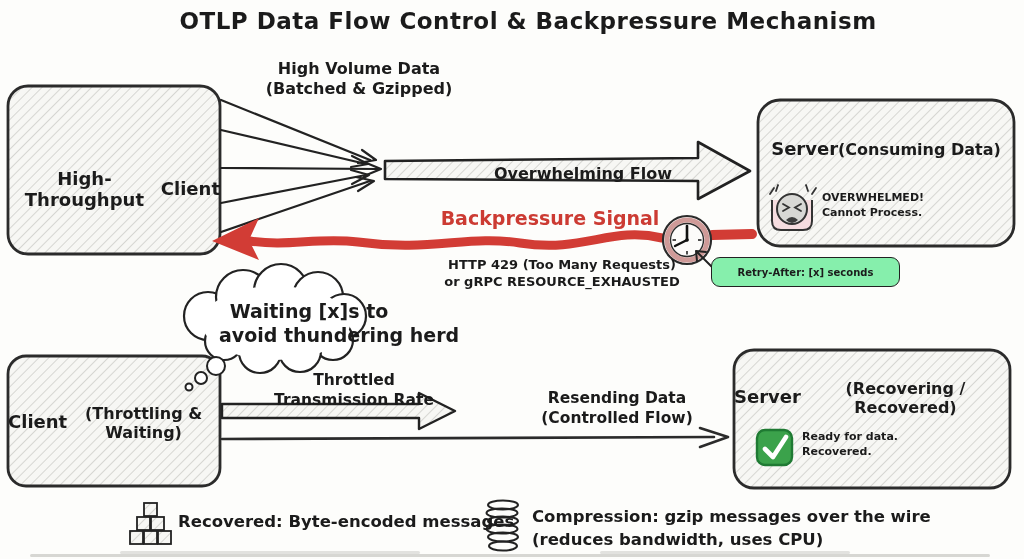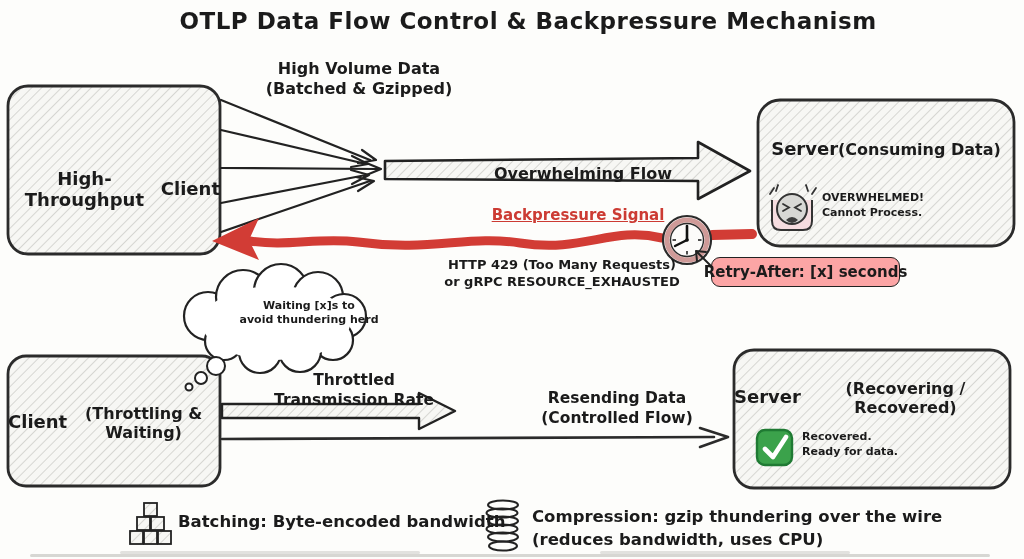--- a/index.html
+++ b/index.html
@@ -171,7 +171,7 @@
     <div>Cannot Process.</div>
   </div>
 
-  <div class="t red-text" style="left:436px;width:220px;top:206px;font-size:15px;text-decoration:underline;">Backpressure Signal</div>
+  <div class="t red-text" style="left:408px;width:220px;top:206px;font-size:19px;">Backpressure Signal</div>
 
   <div class="t" style="left:384px;width:292px;top:257px;font-size:13px;">
     <div>HTTP 429 (Too Many Requests)</div>

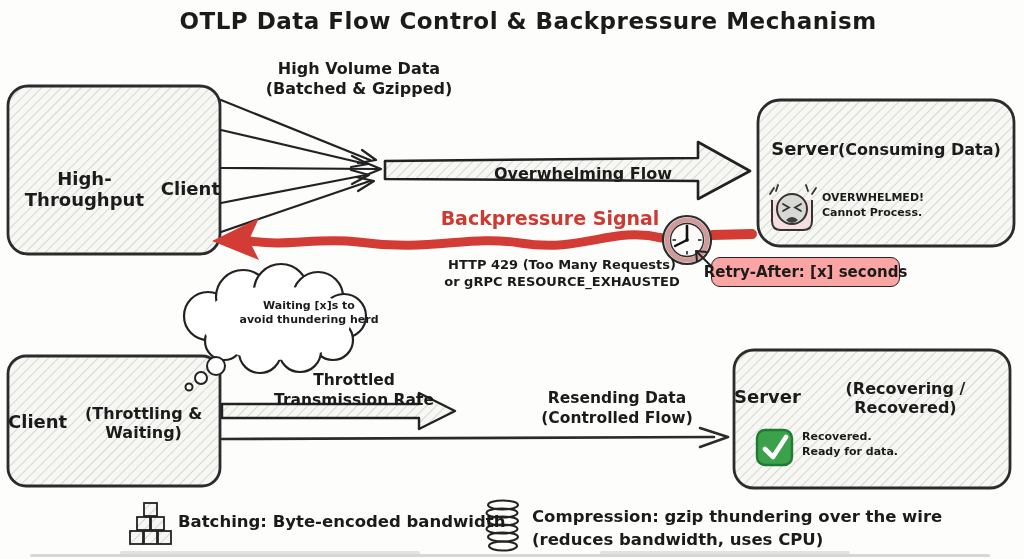--- a/index.html
+++ b/index.html
@@ -16,8 +16,8 @@
   .boxtxt{position:absolute;display:flex;flex-direction:row;align-items:center;justify-content:center;color:var(--ink);font-weight:600;text-align:center;}
   .b1{font-size:18px;} .b2{font-size:16px;margin-top:3px;}
   .statusline{font-size:11px;font-weight:600;color:var(--ink);line-height:1.4;text-align:left;}
-  .retrybox{position:absolute;left:711px;top:257px;width:187px;height:28px;border:1.7px solid #222;border-radius:9px;background:#fca5a5;
-            font-size:15px;font-weight:600;color:var(--ink);display:flex;align-items:center;justify-content:center;white-space:nowrap;text-align:right;}
+  .retrybox{position:absolute;left:711px;top:257px;width:187px;height:28px;border:1.7px solid #222;border-radius:9px;background:#86efac;
+            font-size:10px;font-weight:600;color:var(--ink);display:flex;align-items:center;justify-content:center;white-space:nowrap;text-align:right;}
   .legend{position:absolute;font-size:16.5px;font-weight:600;color:var(--ink);white-space:nowrap;text-align:left;}
 </style>
 </head>

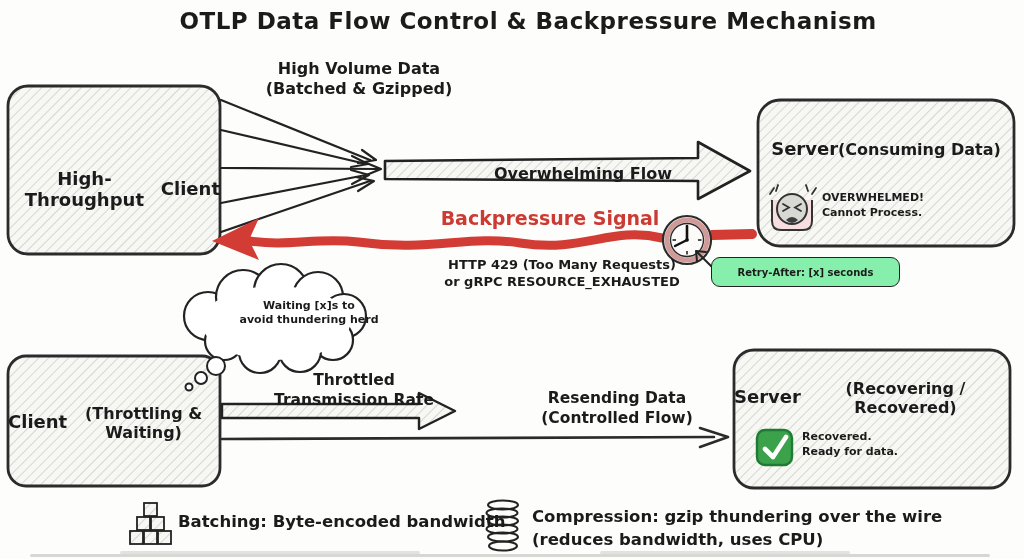--- a/index.html
+++ b/index.html
@@ -180,7 +180,7 @@
 
   <div class="retrybox">Retry-After: [x] seconds</div>
 
-  <div class="t" style="left:187px;width:180px;top:299px;font-size:11px;">
+  <div class="t" style="left:187px;width:180px;top:299px;font-size:19px;">
     <div>Waiting [x]s to</div>
     <div>avoid thundering herd</div>
   </div>

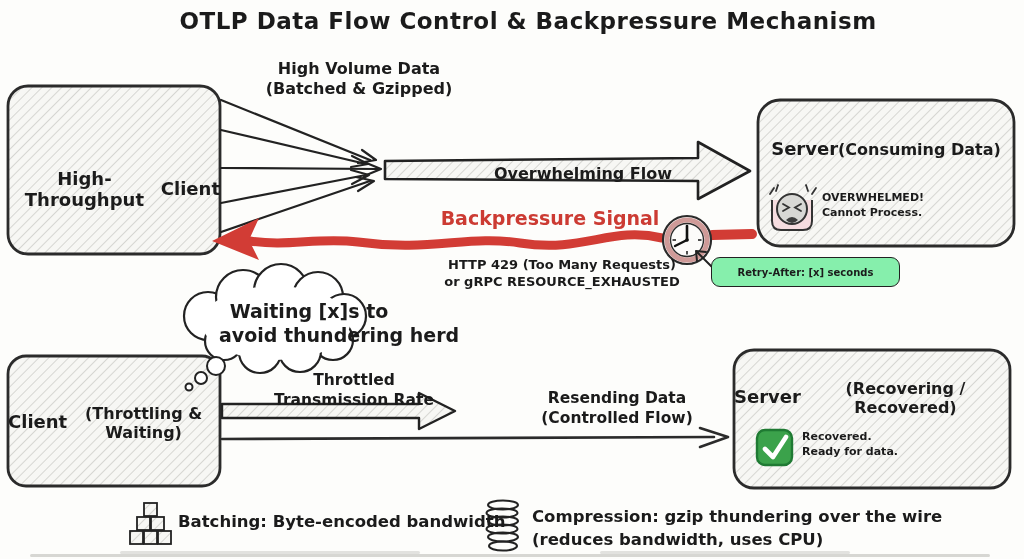--- a/index.html
+++ b/index.html
@@ -205,8 +205,8 @@
     <div class="b2">(Recovering / Recovered)</div>
   </div>
   <div class="statusline" style="position:absolute;left:802px;top:429px;">
+    <div>Ready for data.</div>
     <div>Recovered.</div>
-    <div>Ready for data.</div>
   </div>
 
   <div class="legend" style="left:178px;top:512px;">Batching: Byte-encoded bandwidth</div>

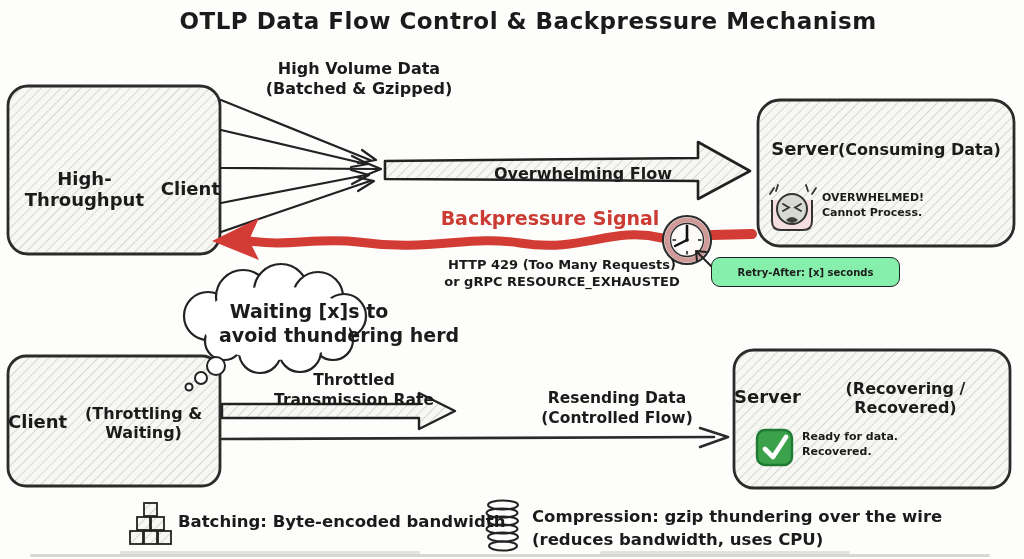--- a/index.html
+++ b/index.html
@@ -209,7 +209,7 @@
     <div>Recovered.</div>
   </div>
 
-  <div class="legend" style="left:178px;top:512px;">Batching: Byte-encoded bandwidth</div>
+  <div class="legend" style="left:178px;top:512px;">Recovered: Byte-encoded messages</div>
 
   <div class="legend" style="left:532px;top:505px;line-height:1.4;">
     <div>Compression: gzip thundering over the wire</div>

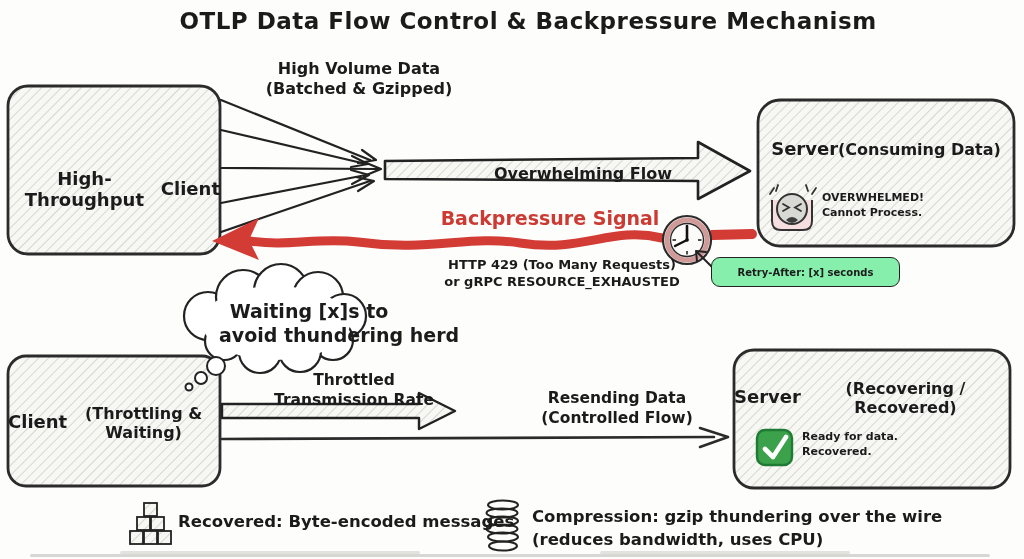--- a/index.html
+++ b/index.html
@@ -212,7 +212,7 @@
   <div class="legend" style="left:178px;top:512px;">Recovered: Byte-encoded messages</div>
 
   <div class="legend" style="left:532px;top:505px;line-height:1.4;">
-    <div>Compression: gzip thundering over the wire</div>
+    <div>Compression: gzip messages over the wire</div>
     <div>(reduces bandwidth, uses CPU)</div>
   </div>
 

